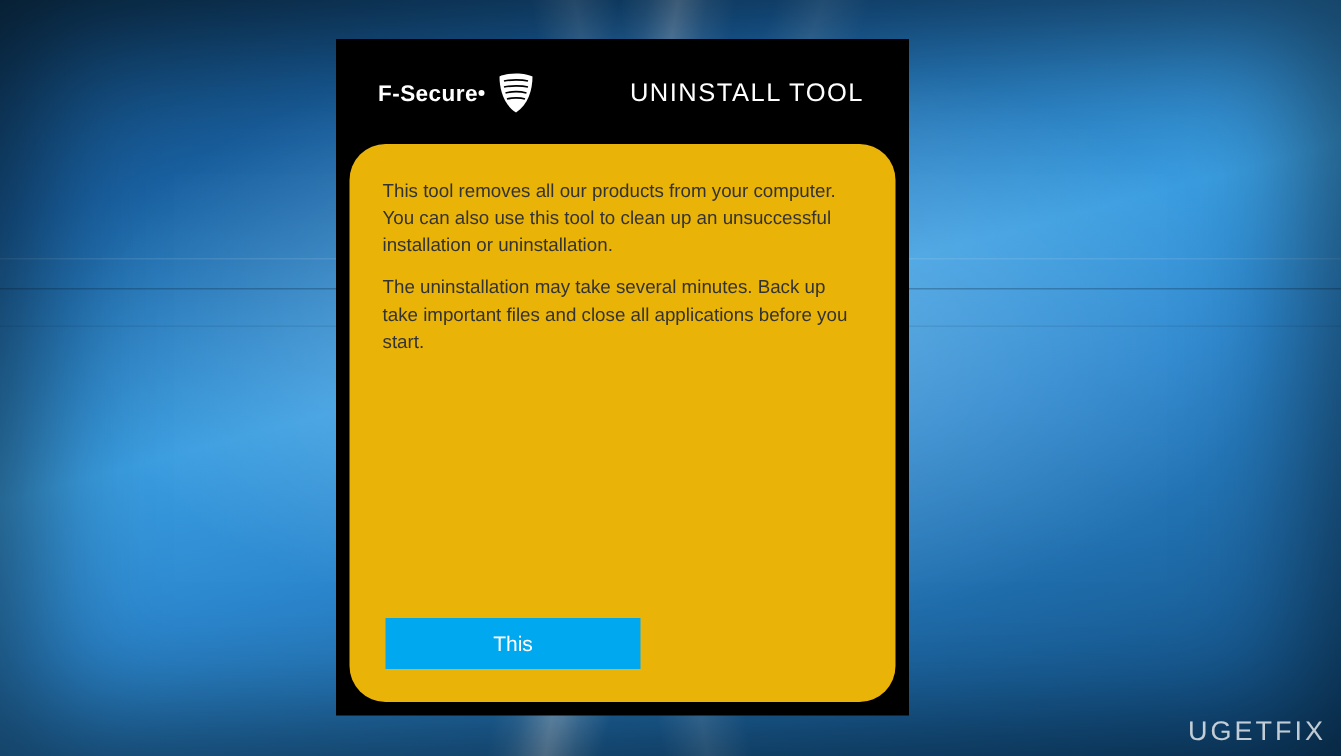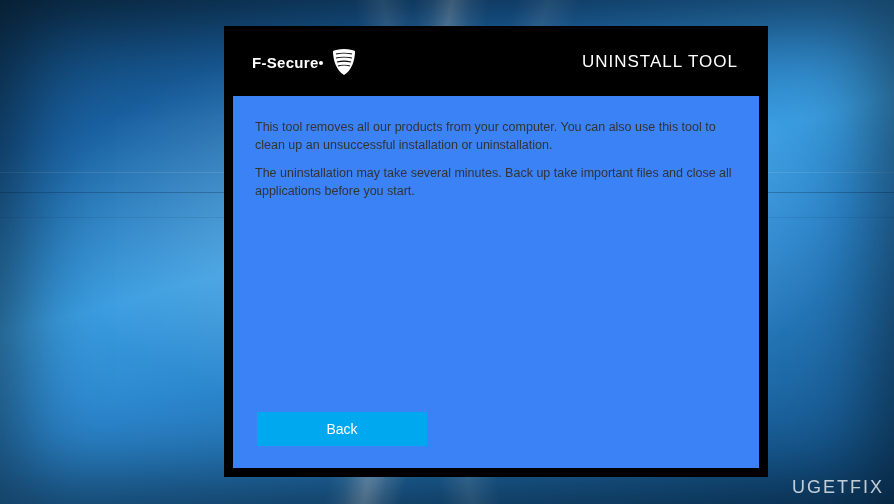--- a/index.html
+++ b/index.html
@@ -51,7 +51,7 @@
       position: absolute;
       left: 224px;
       top: 26px;
-      width: 544px;
+      width: 382px;
       height: 451px;
       background: #000;
       display: flex;

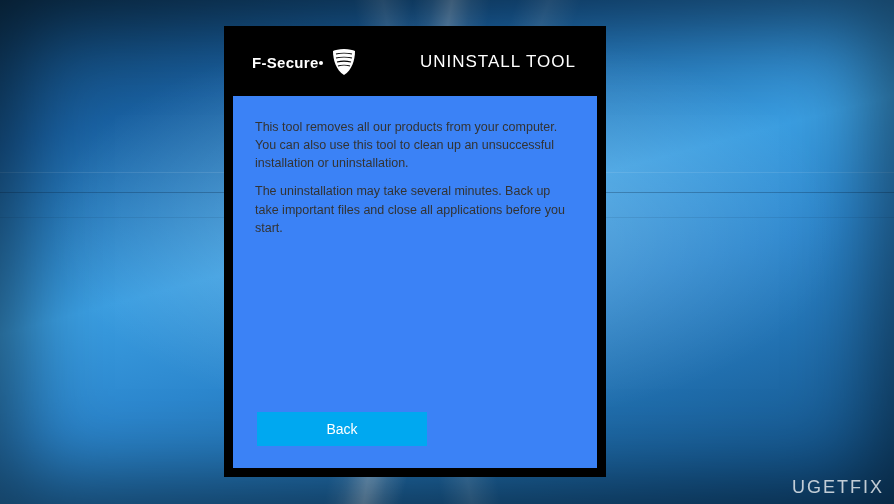--- a/index.html
+++ b/index.html
@@ -102,12 +102,13 @@
     }
     
     .dialog-body {
-      background: #3b82f6;
+      background: #eab308;
       flex: 1;
       margin: 0 9px 9px 9px;
       padding: 22px 22px 20px 22px;
       display: flex;
       flex-direction: column;
+      border-radius: 24px;
     }
     
     .body-text {

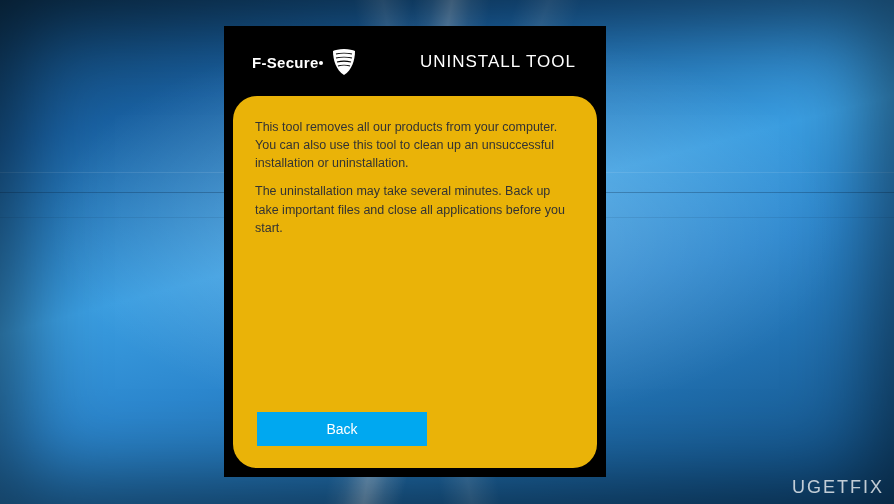--- a/index.html
+++ b/index.html
@@ -191,7 +191,7 @@
     <p class="body-text">The uninstallation may take several minutes. Back up take important files and close all applications before you start.</p>
 
     <div class="button-row">
-      <button class="btn btn-primary">Back</button>
+      <button class="btn btn-primary">This</button>
     </div>
   </div>
 </div>

